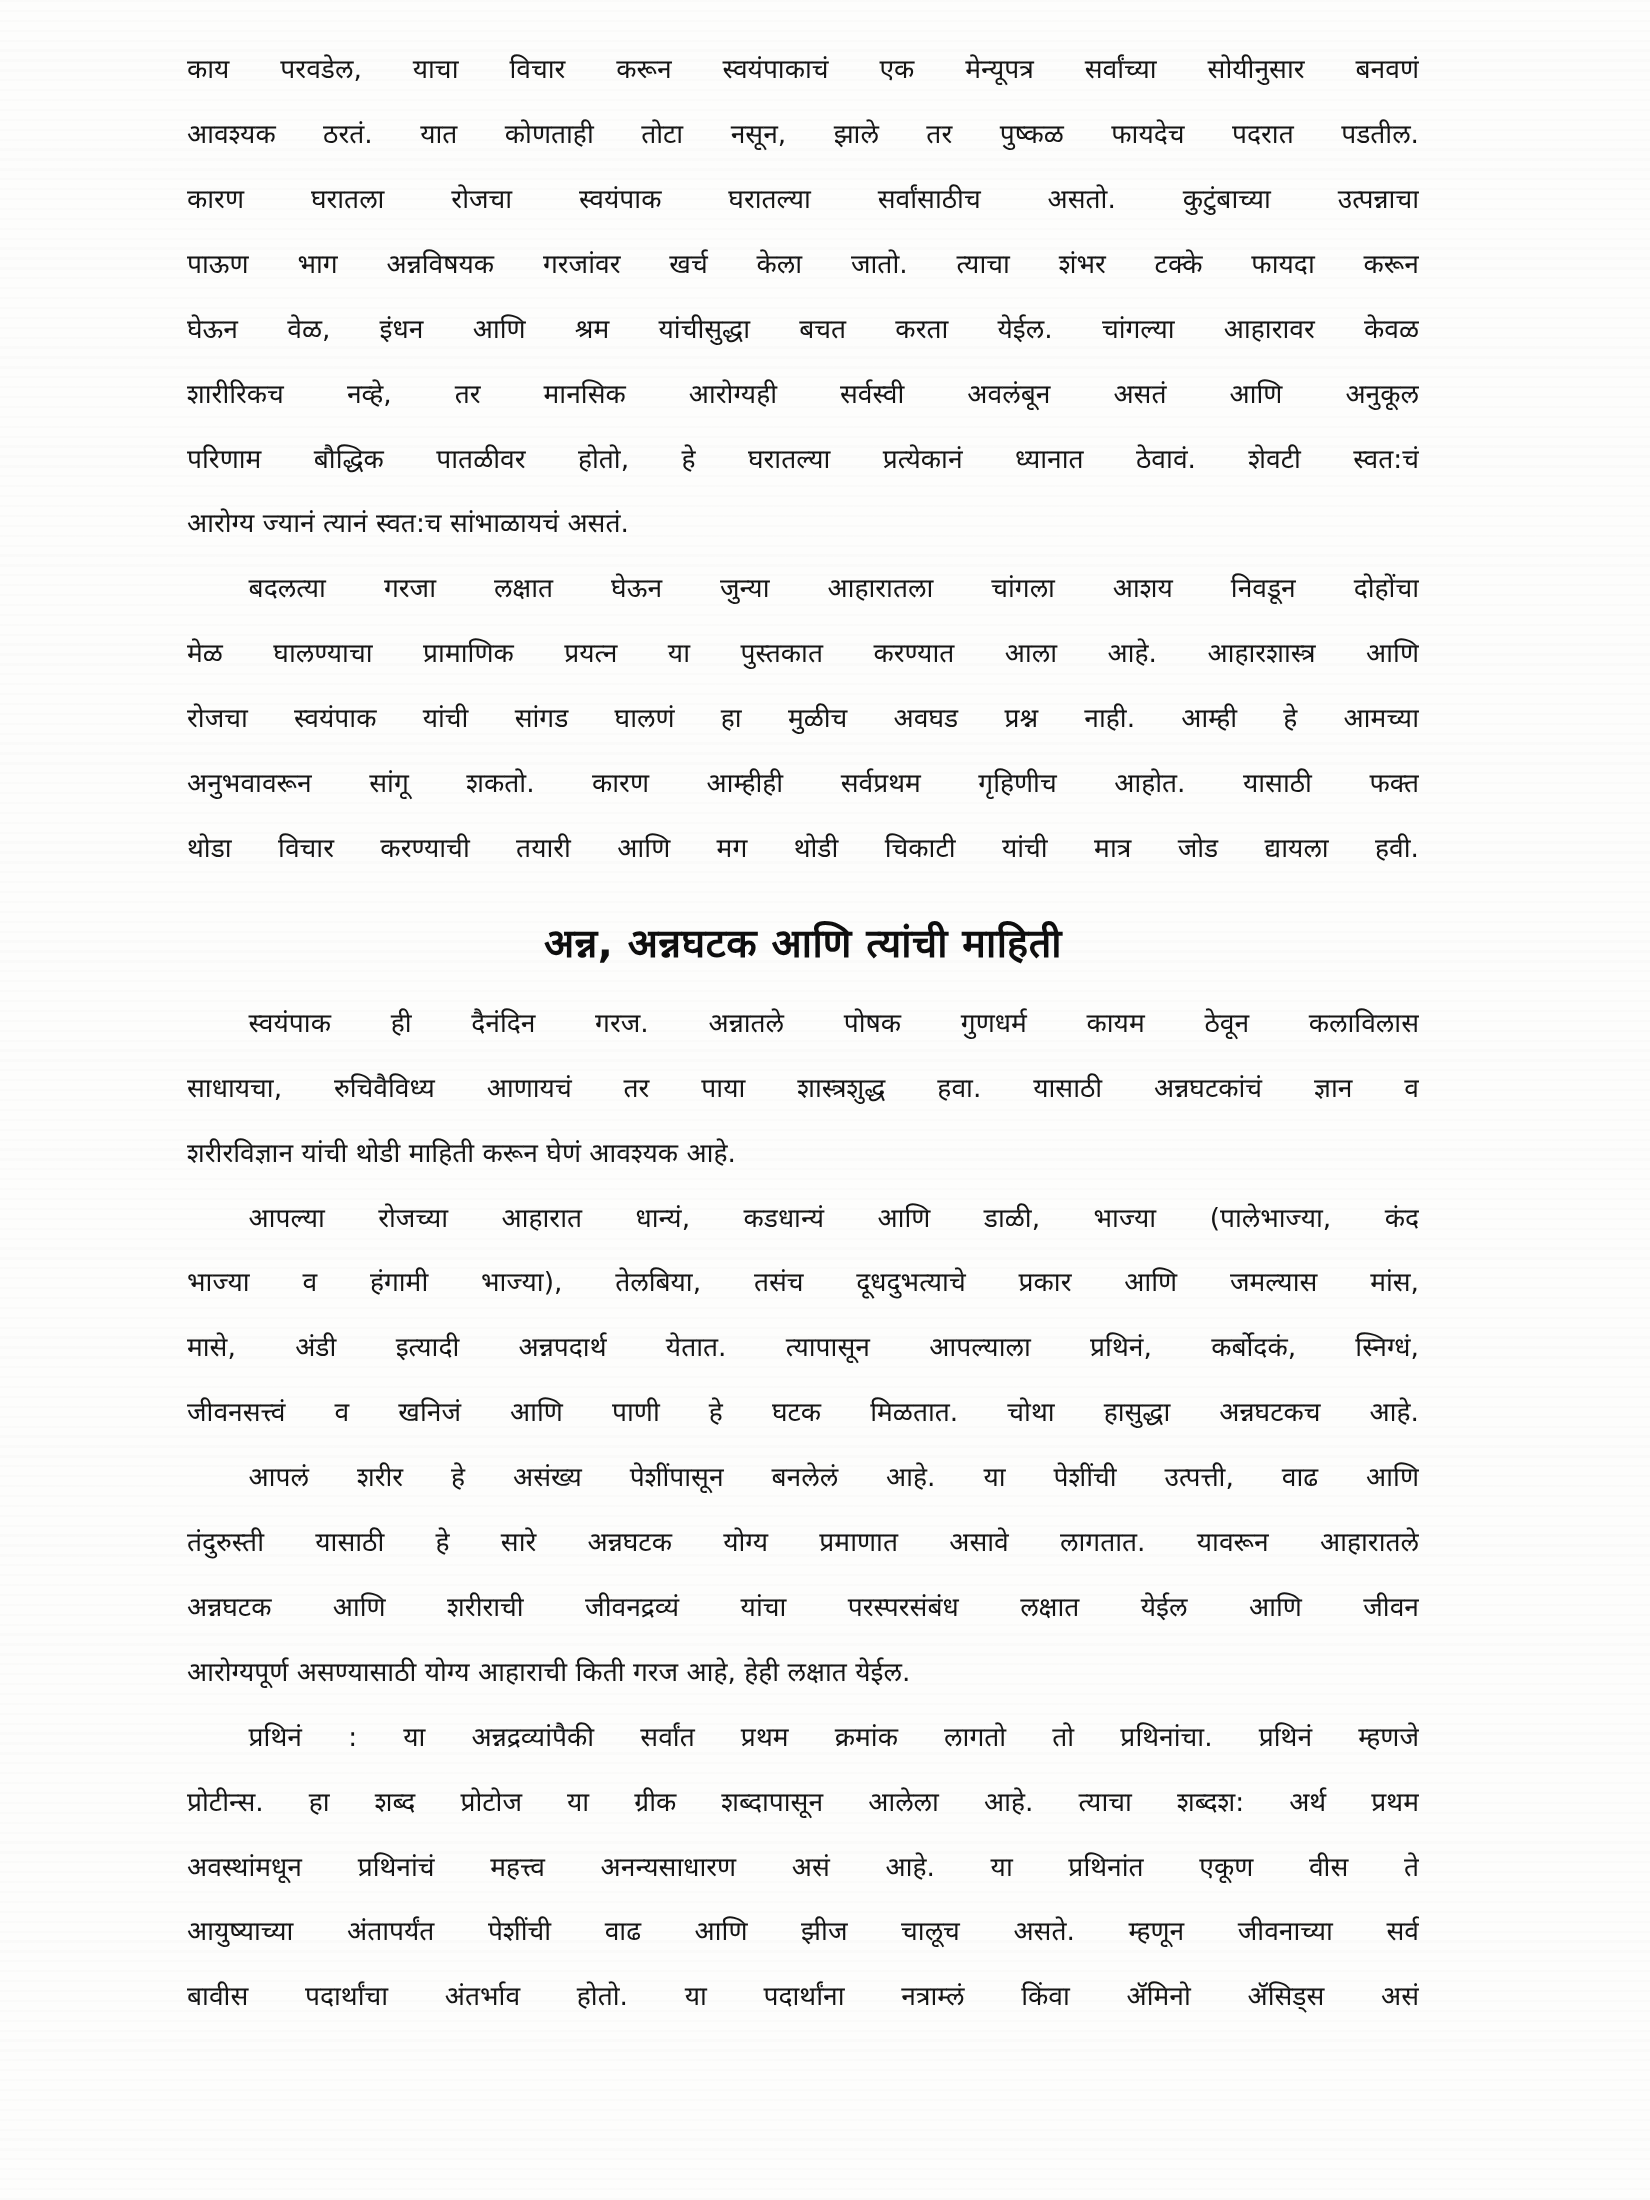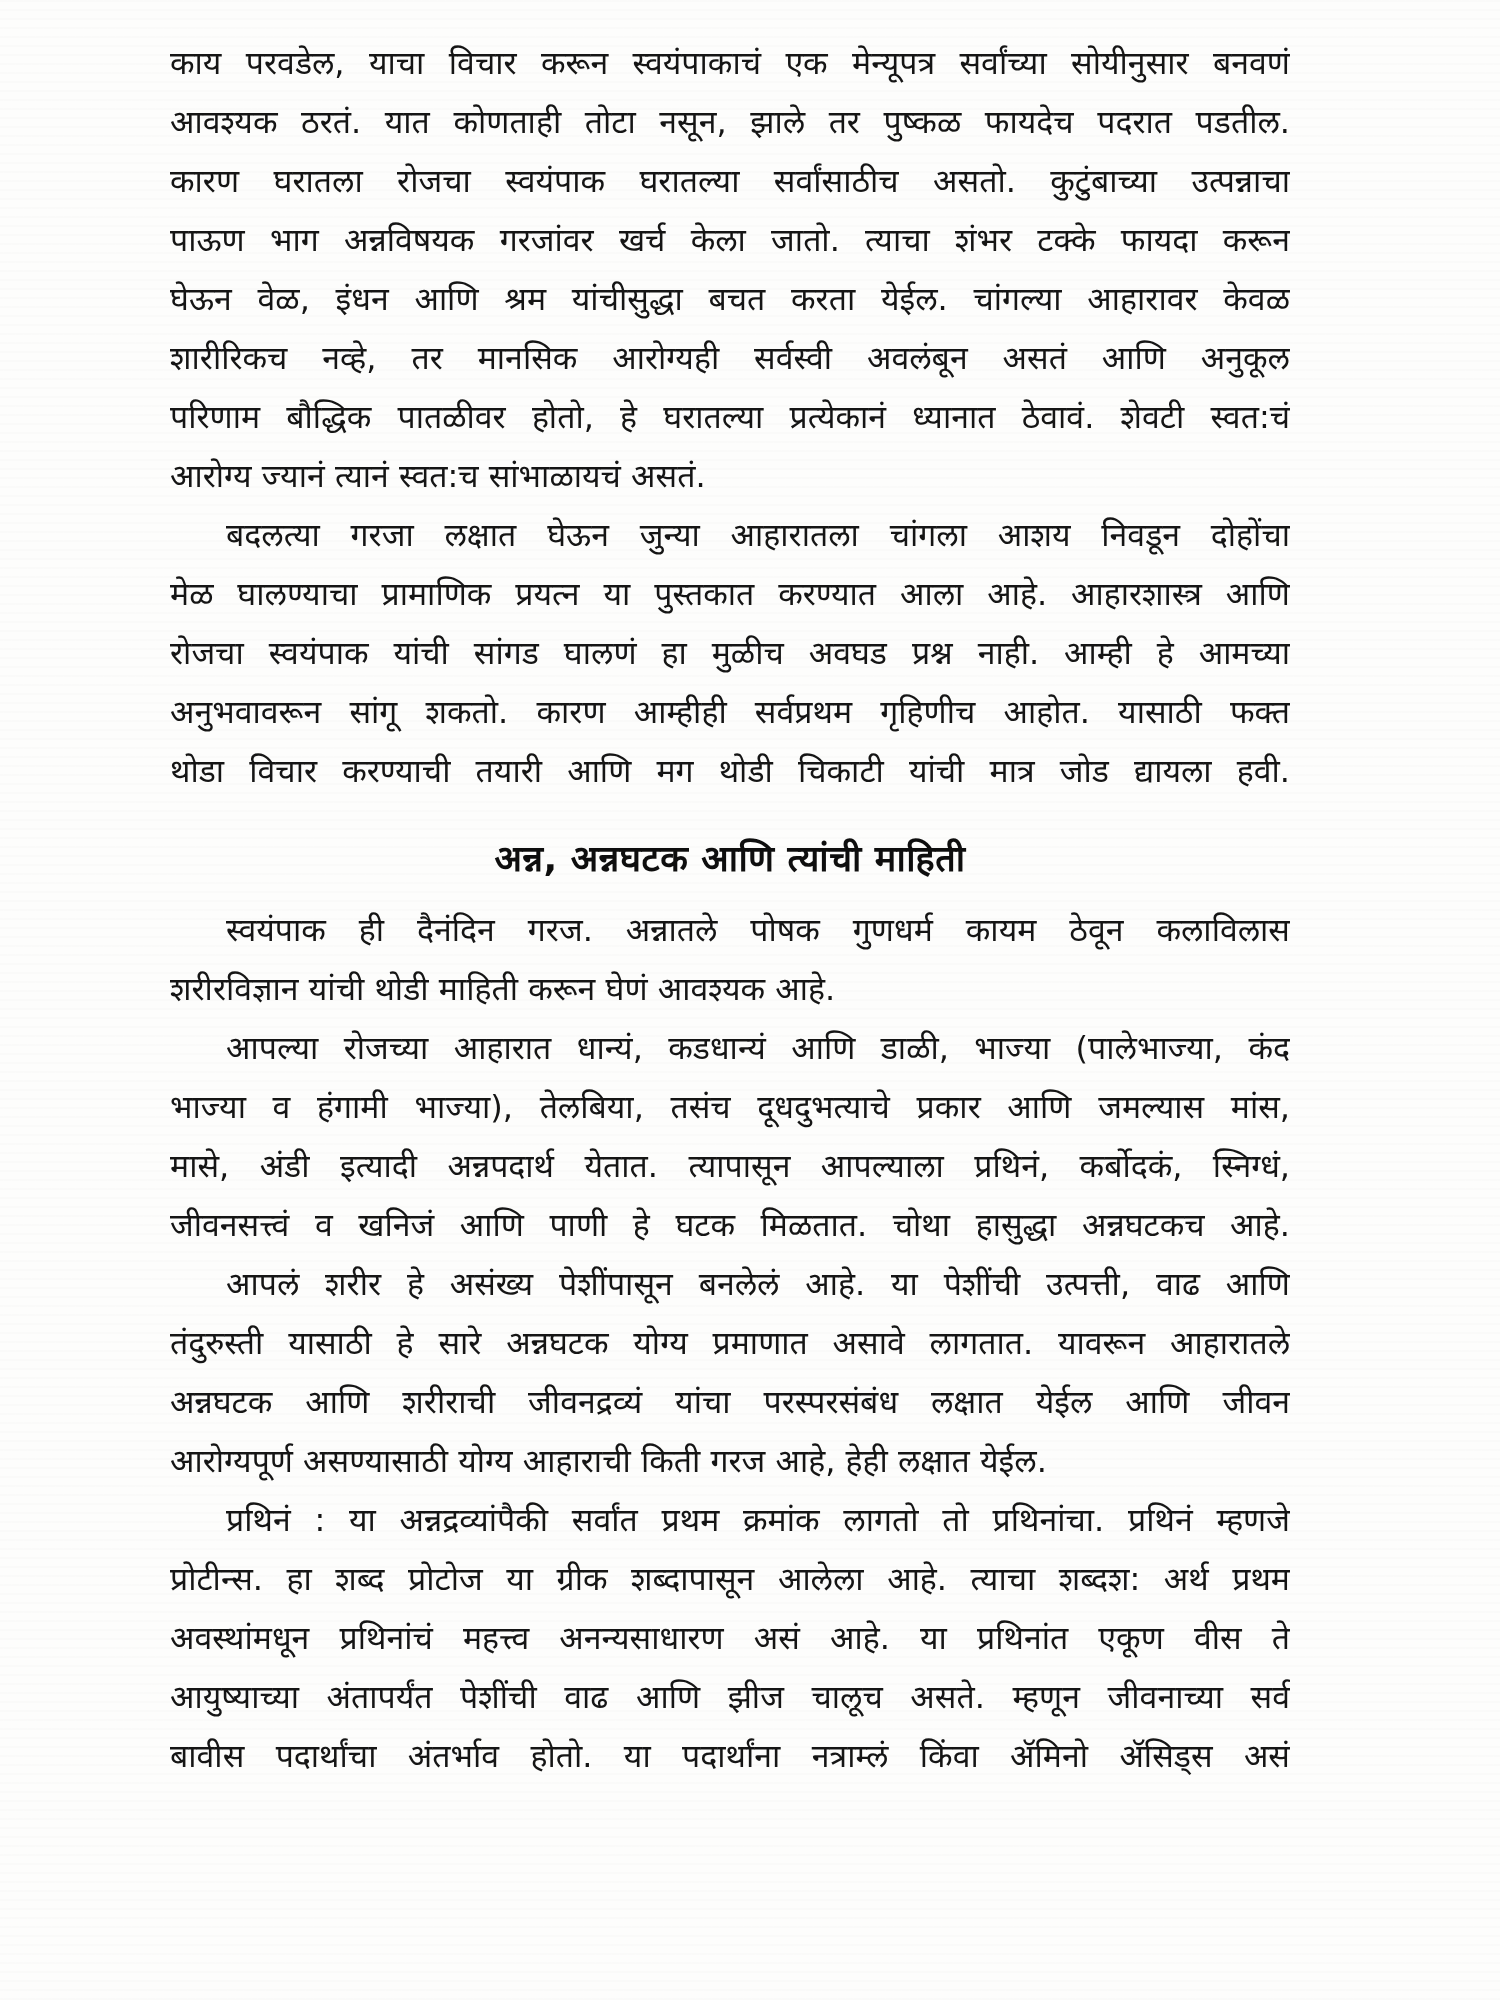--- a/index.html
+++ b/index.html
@@ -20,7 +20,7 @@
     position:absolute;left:170px;top:34px;width:1120px;
   }
   .ln{
-    font-size:32px;
+    font-size:24px;
     line-height:59px;
     height:59px;
     white-space:nowrap;

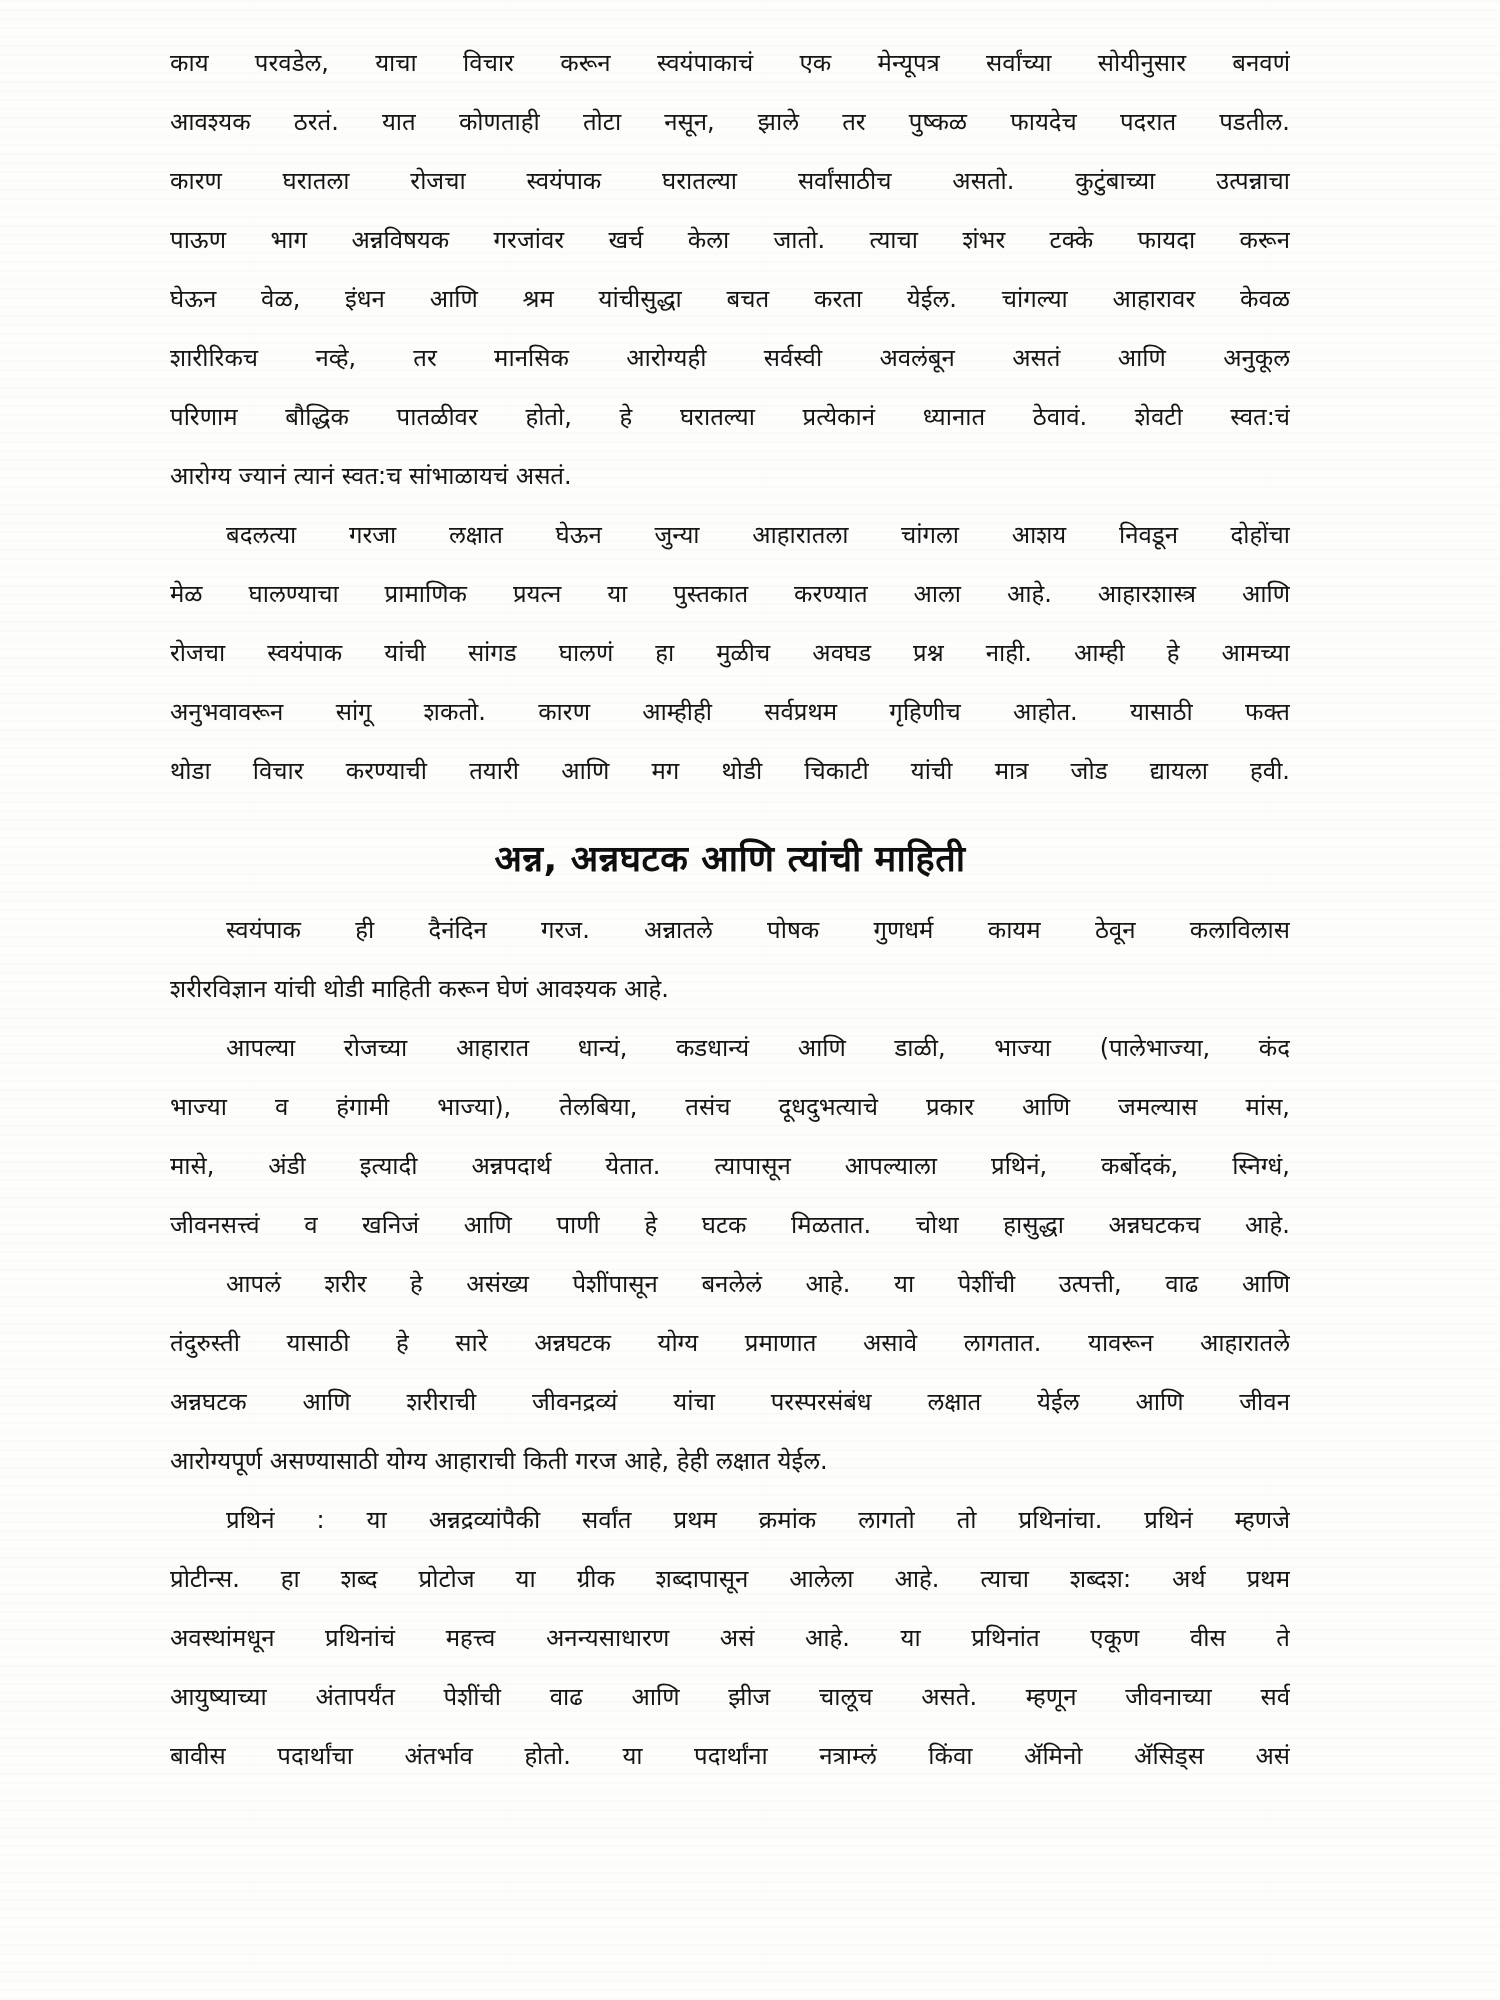--- a/index.html
+++ b/index.html
@@ -87,6 +87,7 @@
 
     <div>
       <div class="ln indent">स्वयंपाक ही दैनंदिन गरज. अन्नातले पोषक गुणधर्म कायम ठेवून कलाविलास</div>
+      <div class="ln">साधायचा, रुचिवैविध्य आणायचं तर पाया शास्त्रशुद्ध हवा. यासाठी अन्नघटकांचं ज्ञान व</div>
       <div class="ln short">शरीरविज्ञान यांची थोडी माहिती करून घेणं आवश्यक आहे.</div>
     </div>
 

